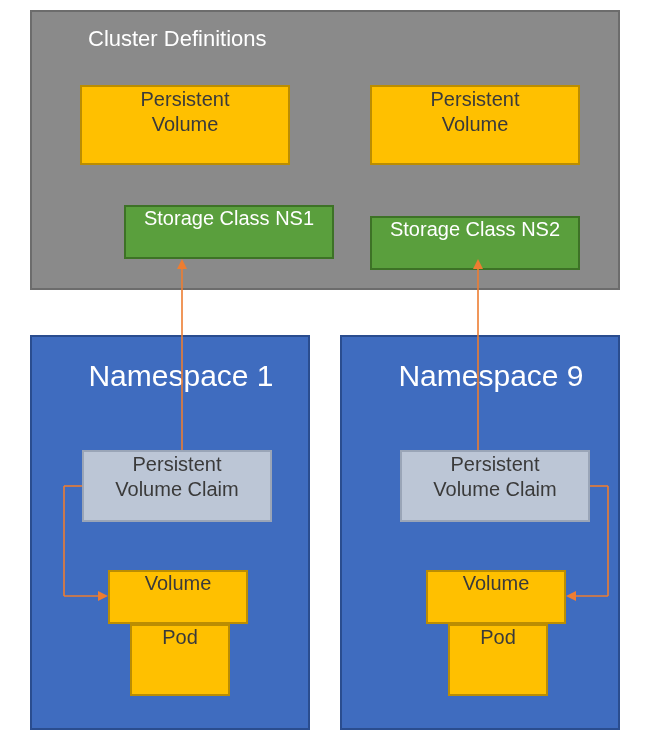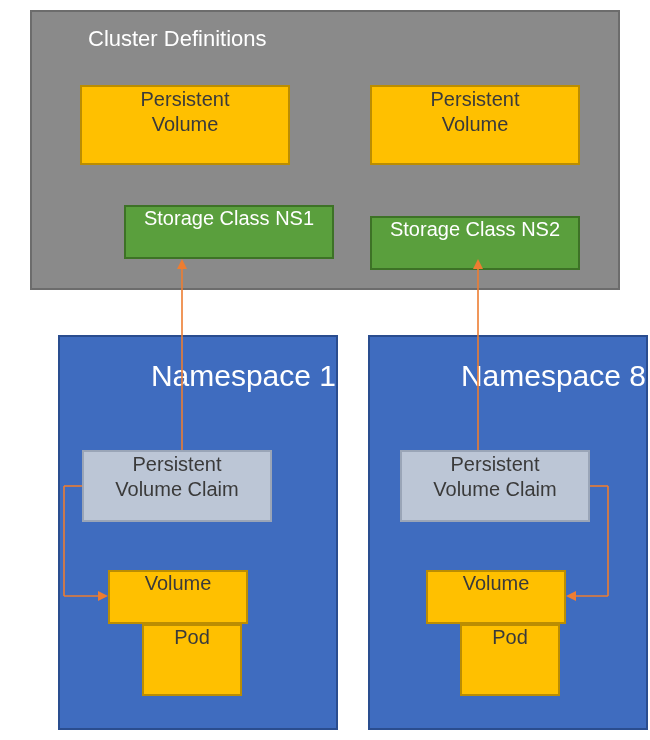--- a/index.html
+++ b/index.html
@@ -47,9 +47,8 @@
     background: #3f6cbf;
     border-color: #2a4d8f;
     align-items: flex-start;
-    justify-content: flex-end;
+    justify-content: center;
     padding: 22px 0 0 22px;
-    margin-left: 28px;
   }
   .ns-title {
     color: #ffffff;

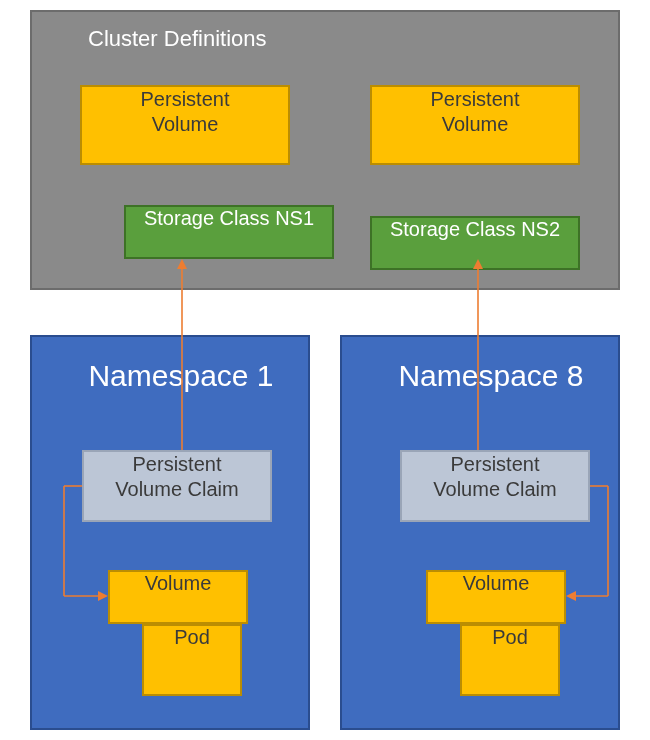--- a/index.html
+++ b/index.html
@@ -111,7 +111,7 @@
 </div>
 
 <div class="box ns" style="left:340px; top:335px; width:280px; height:395px;">
-  <span class="ns-title">Namespace 8</span>
+  <span class="ns-title">Namespace 9</span>
 </div>
 
 <div class="box pvc" style="left:82px; top:450px; width:190px; height:72px;">

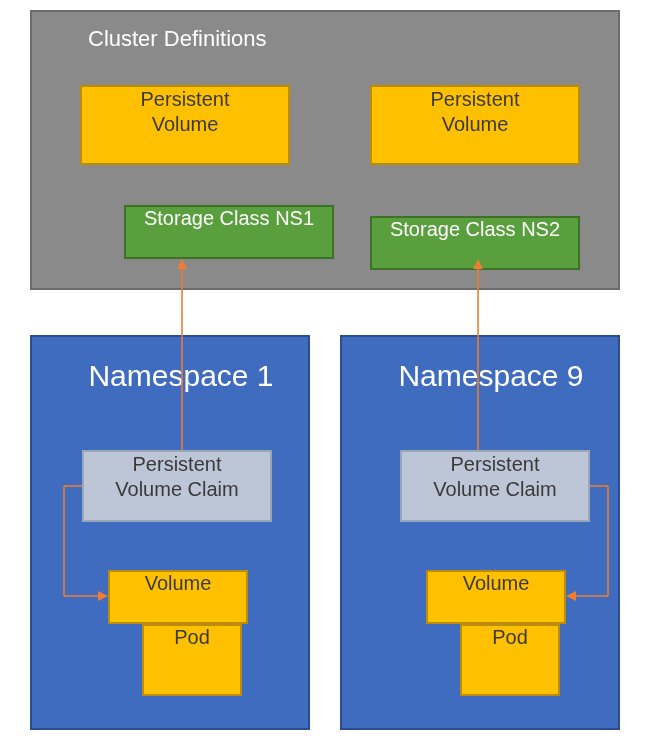--- a/index.html
+++ b/index.html
@@ -73,7 +73,6 @@
     border-color: #bb8d02;
     color: #3a3a3a;
     font-size: 20px;
-    margin-left: 12px;
   }
   line {
     stroke: #ed7d31;

